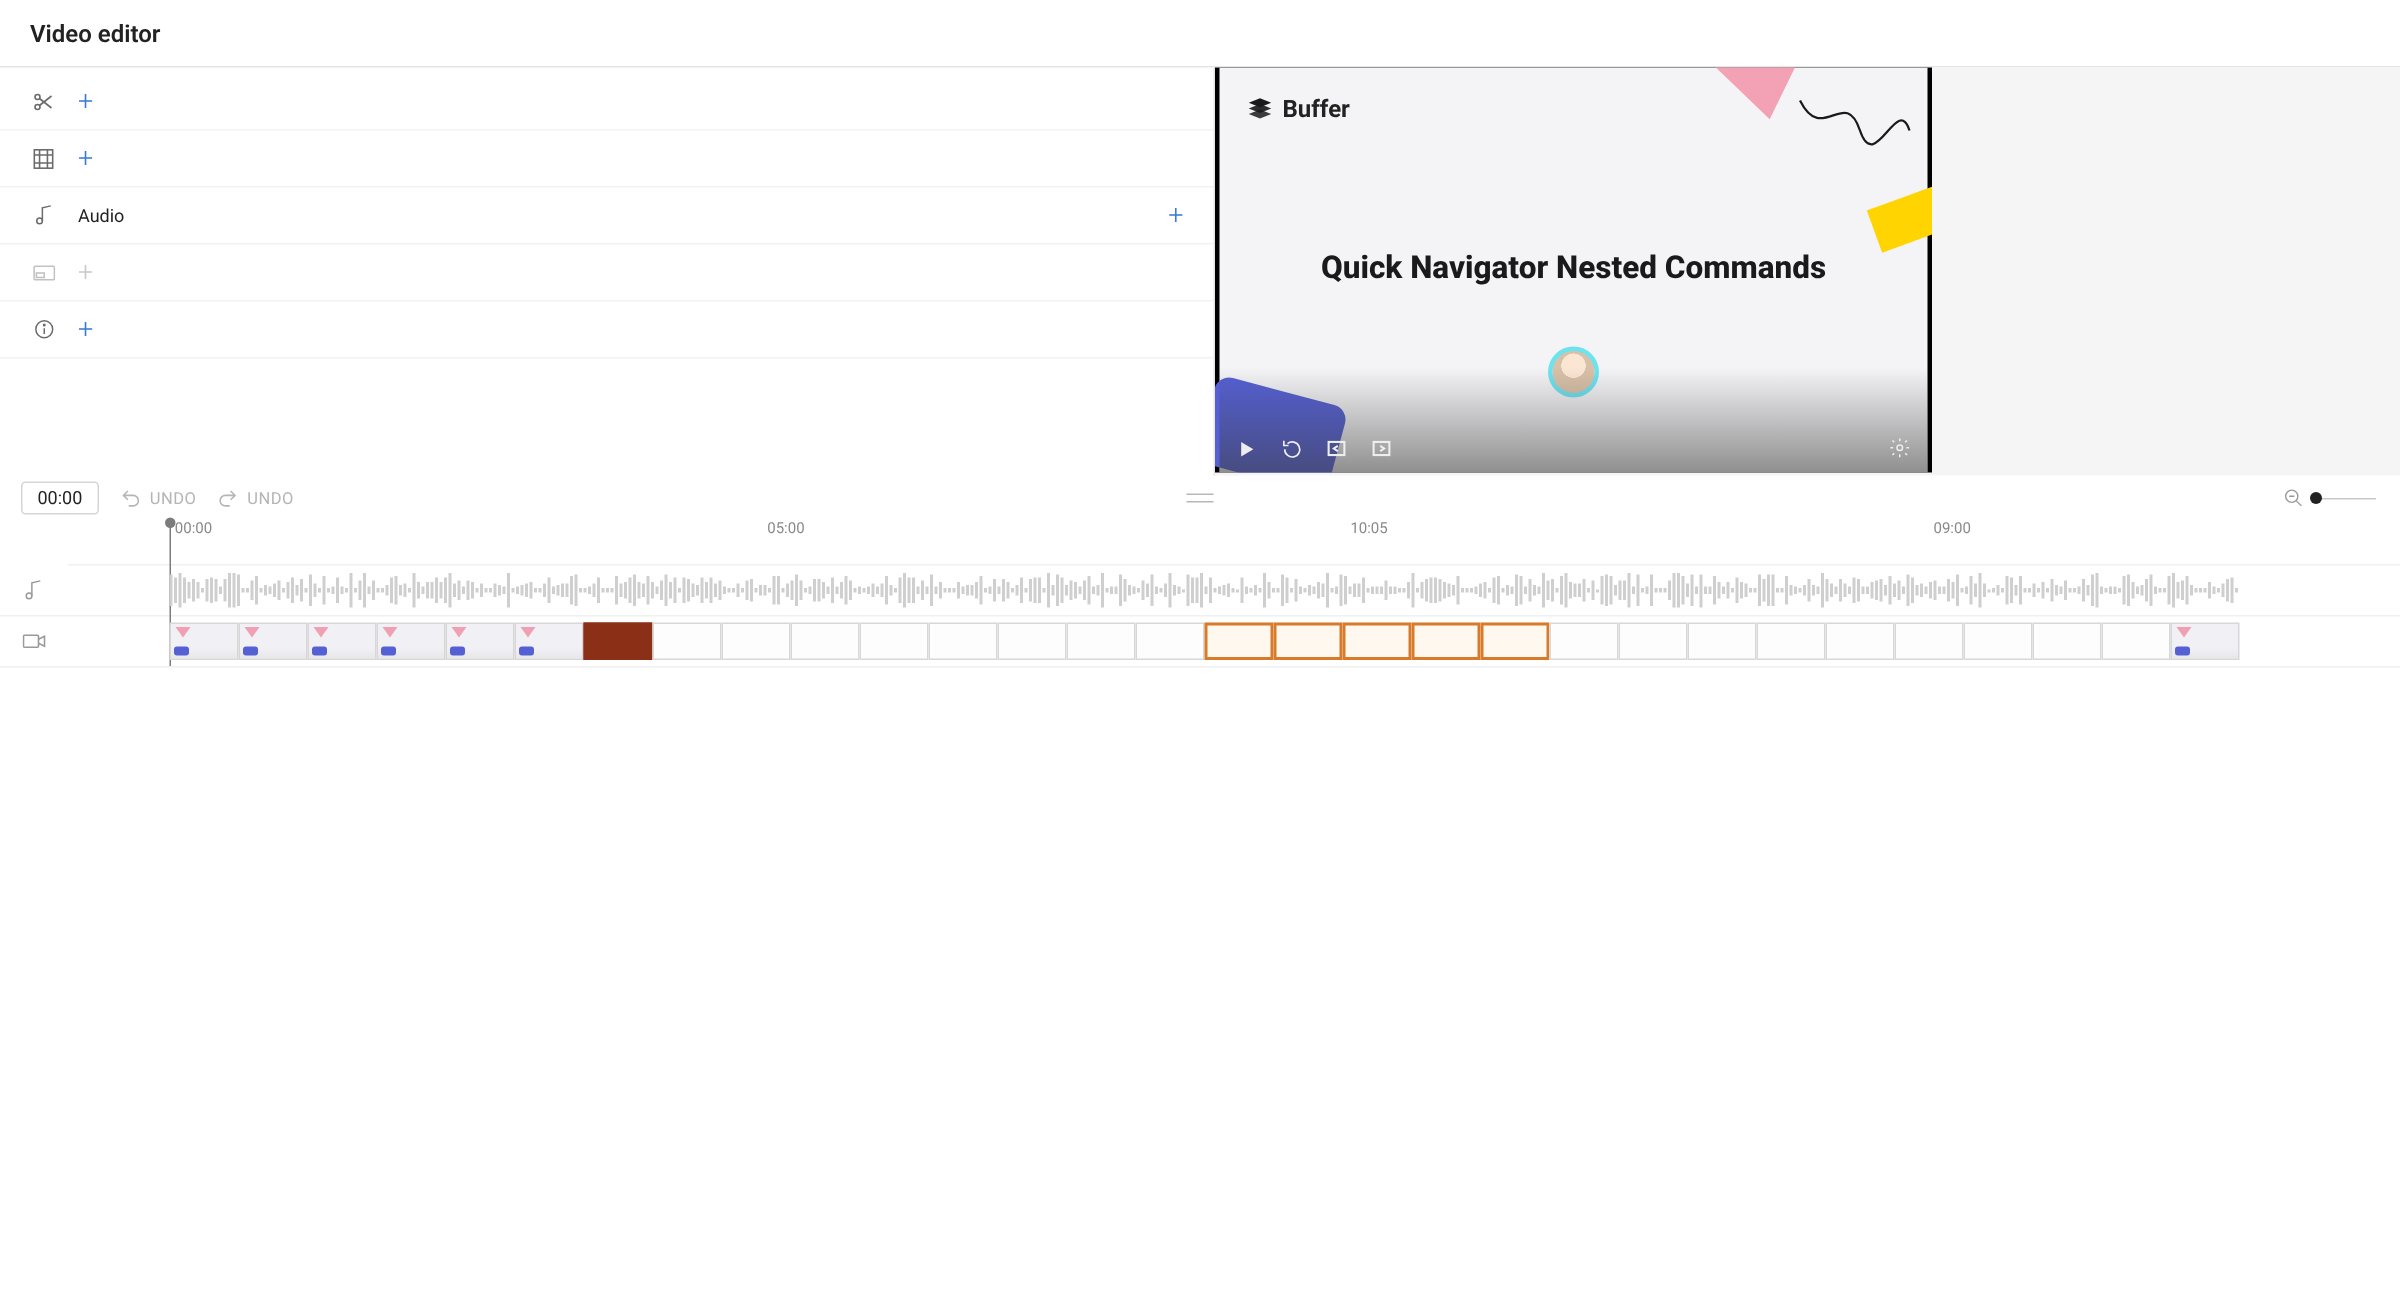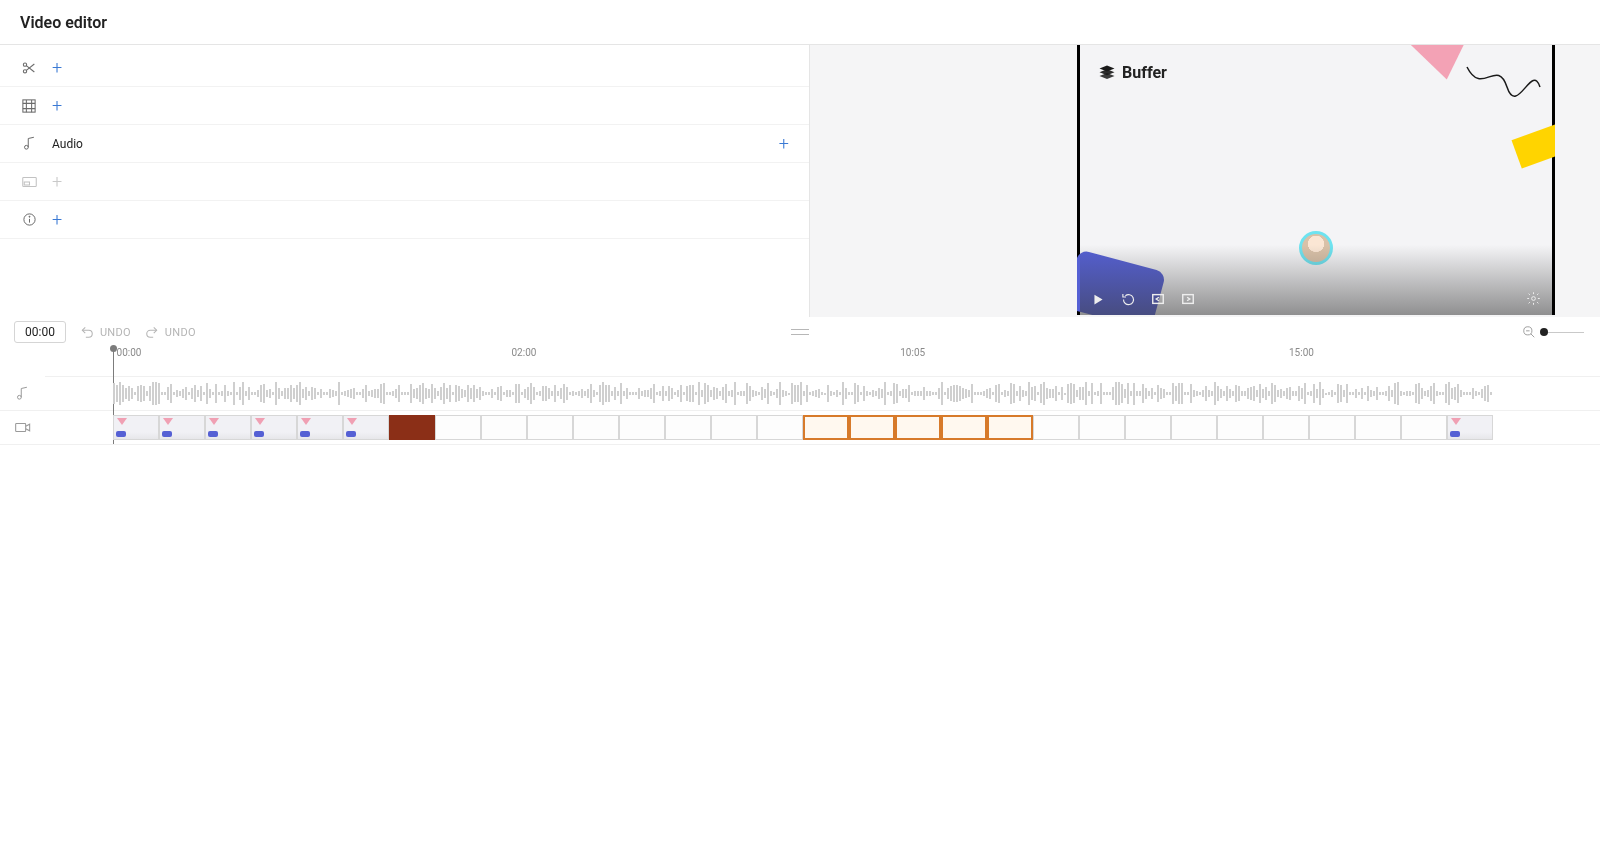--- a/index.html
+++ b/index.html
@@ -63,7 +63,7 @@
     width: 790px;
     background: #f5f5f6;
     display: flex;
-    justify-content: flex-end;
+    justify-content: flex-start;
     padding-right: 45px;
   }
   .preview {

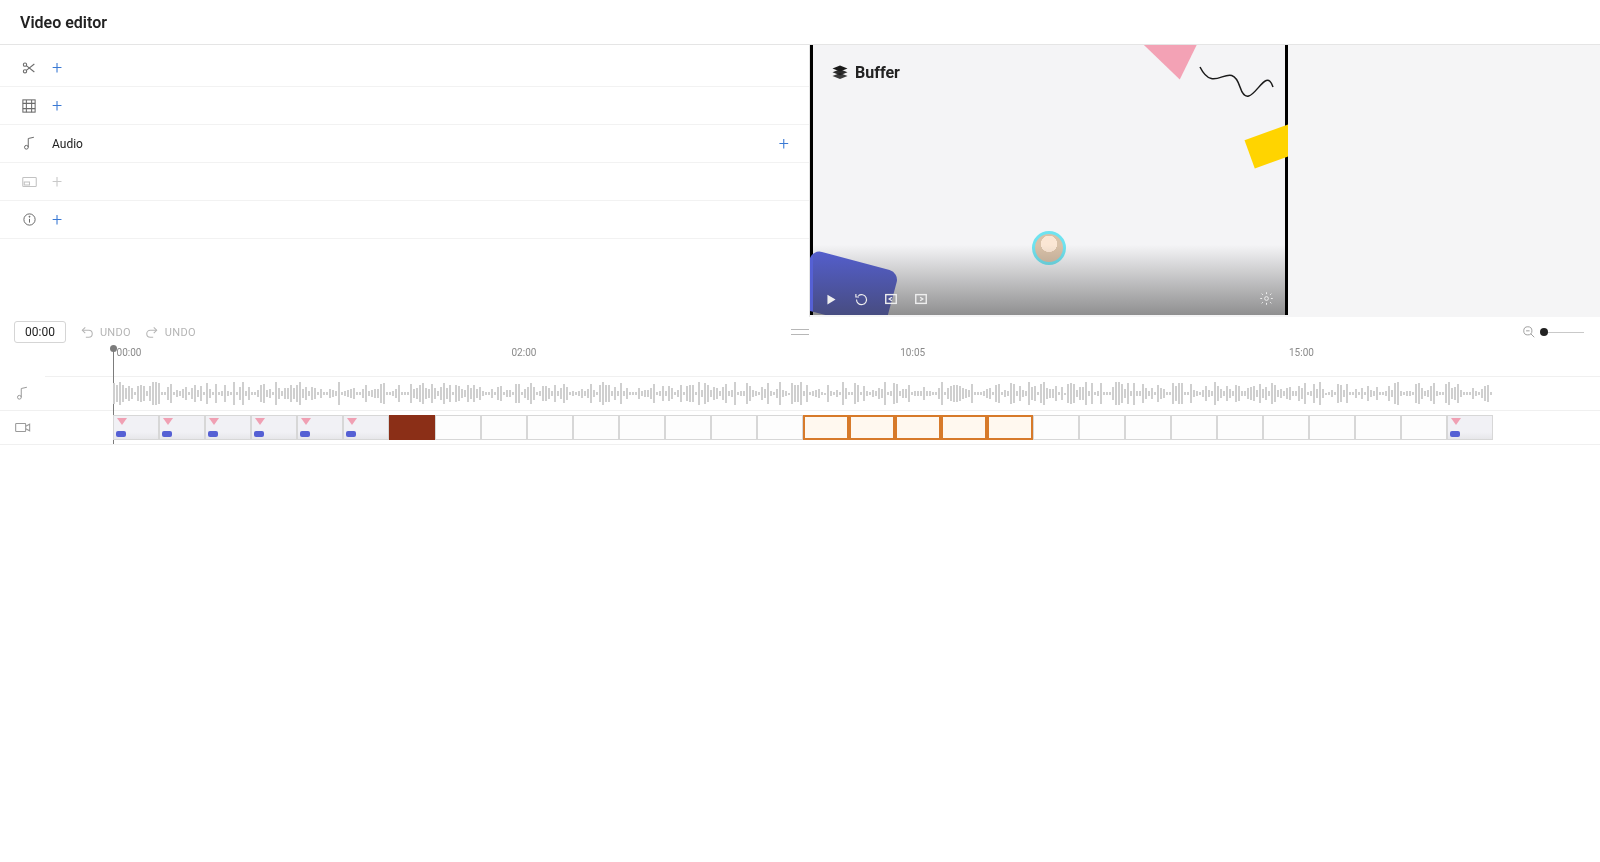--- a/index.html
+++ b/index.html
@@ -361,6 +361,7 @@
           </span>
           <span>Buffer</span>
         </div>
+        <div class="preview-title">Quick Navigator Nested Commands</div>
         <div class="avatar"></div>
         <div class="preview-gradient"></div>
         <div class="preview-controls">

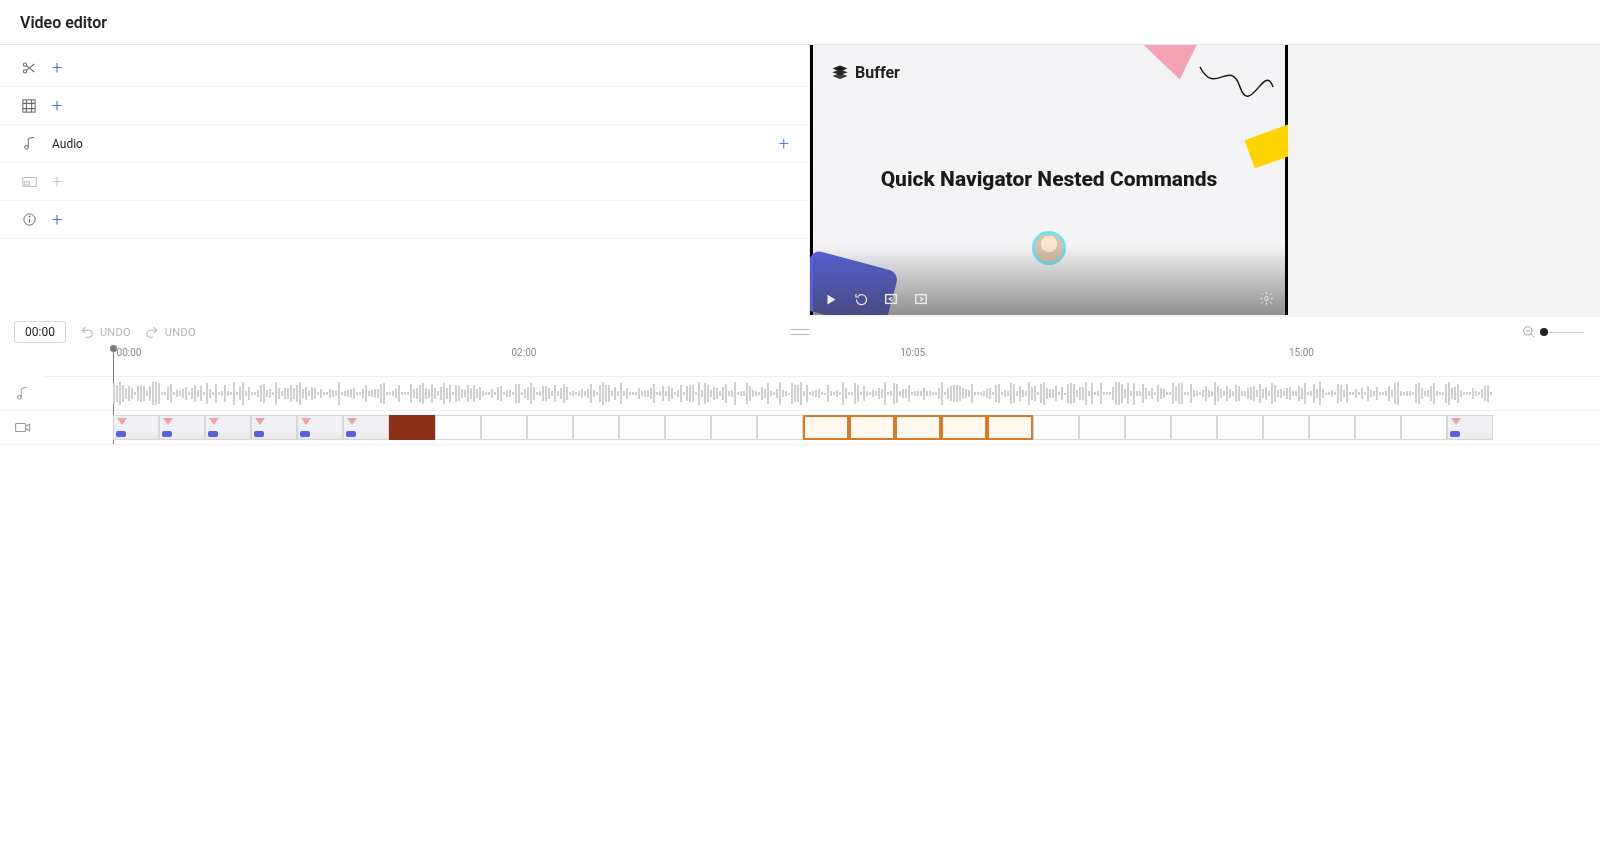--- a/index.html
+++ b/index.html
@@ -439,7 +439,7 @@
   <div class="ruler">
     <div class="playhead"></div>
     <span class="tick" style="left:4.6%">00:00</span>
-    <span class="tick" style="left:30%">02:00</span>
+    <span class="tick" style="left:30%">05:00</span>
     <span class="tick" style="left:55%">10:05</span>
     <span class="tick" style="left:80%">15:00</span>
   </div>

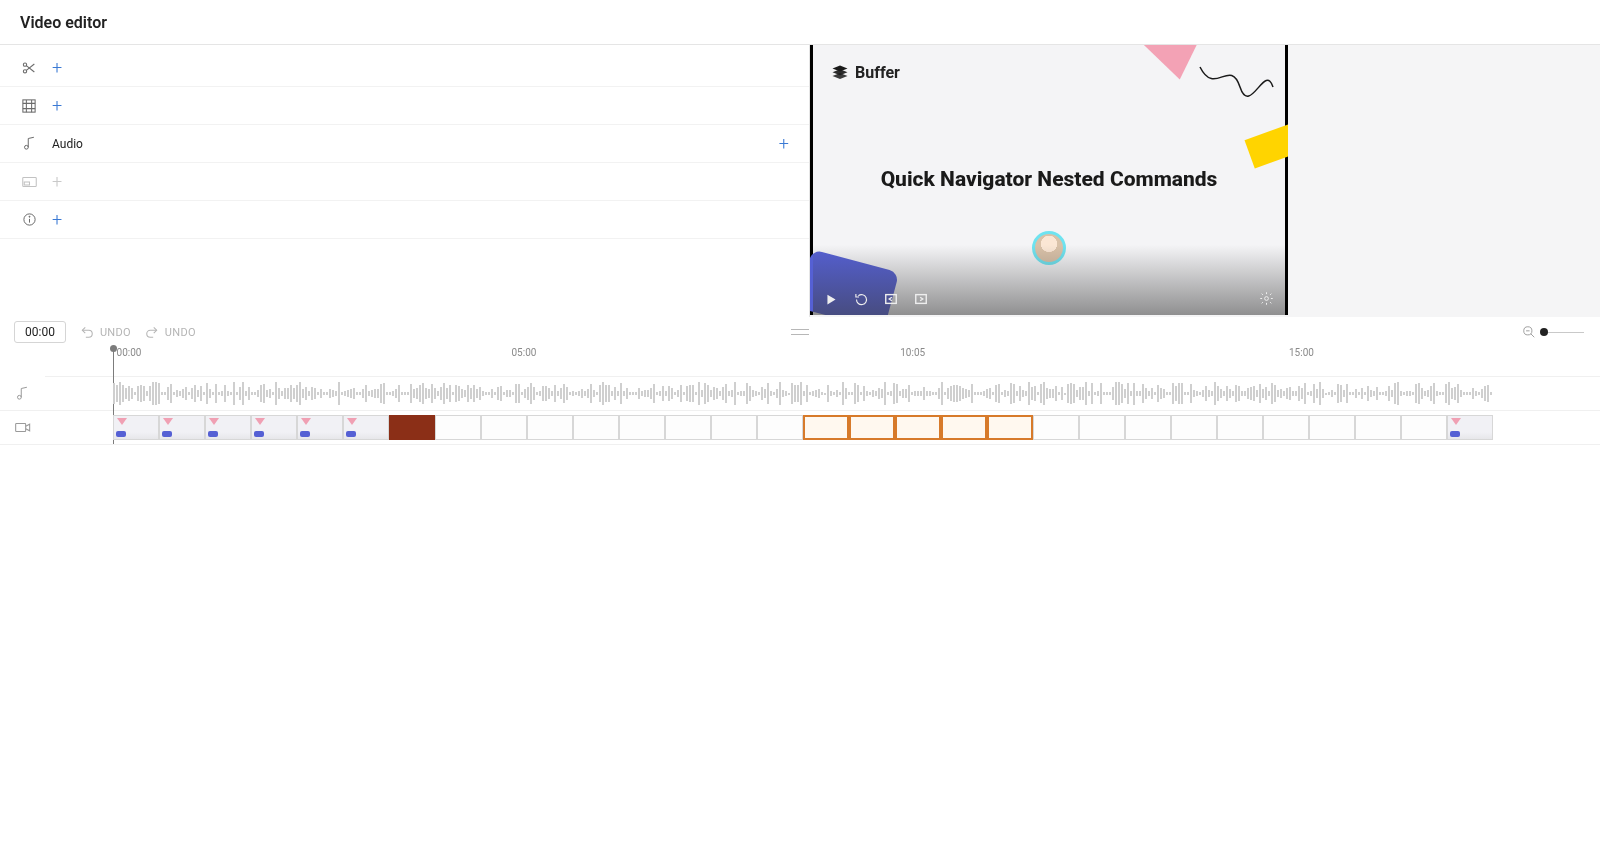--- a/index.html
+++ b/index.html
@@ -441,7 +441,7 @@
     <span class="tick" style="left:4.6%">00:00</span>
     <span class="tick" style="left:30%">05:00</span>
     <span class="tick" style="left:55%">10:05</span>
-    <span class="tick" style="left:80%">15:00</span>
+    <span class="tick" style="left:80%">09:00</span>
   </div>
 
   <div class="track">

